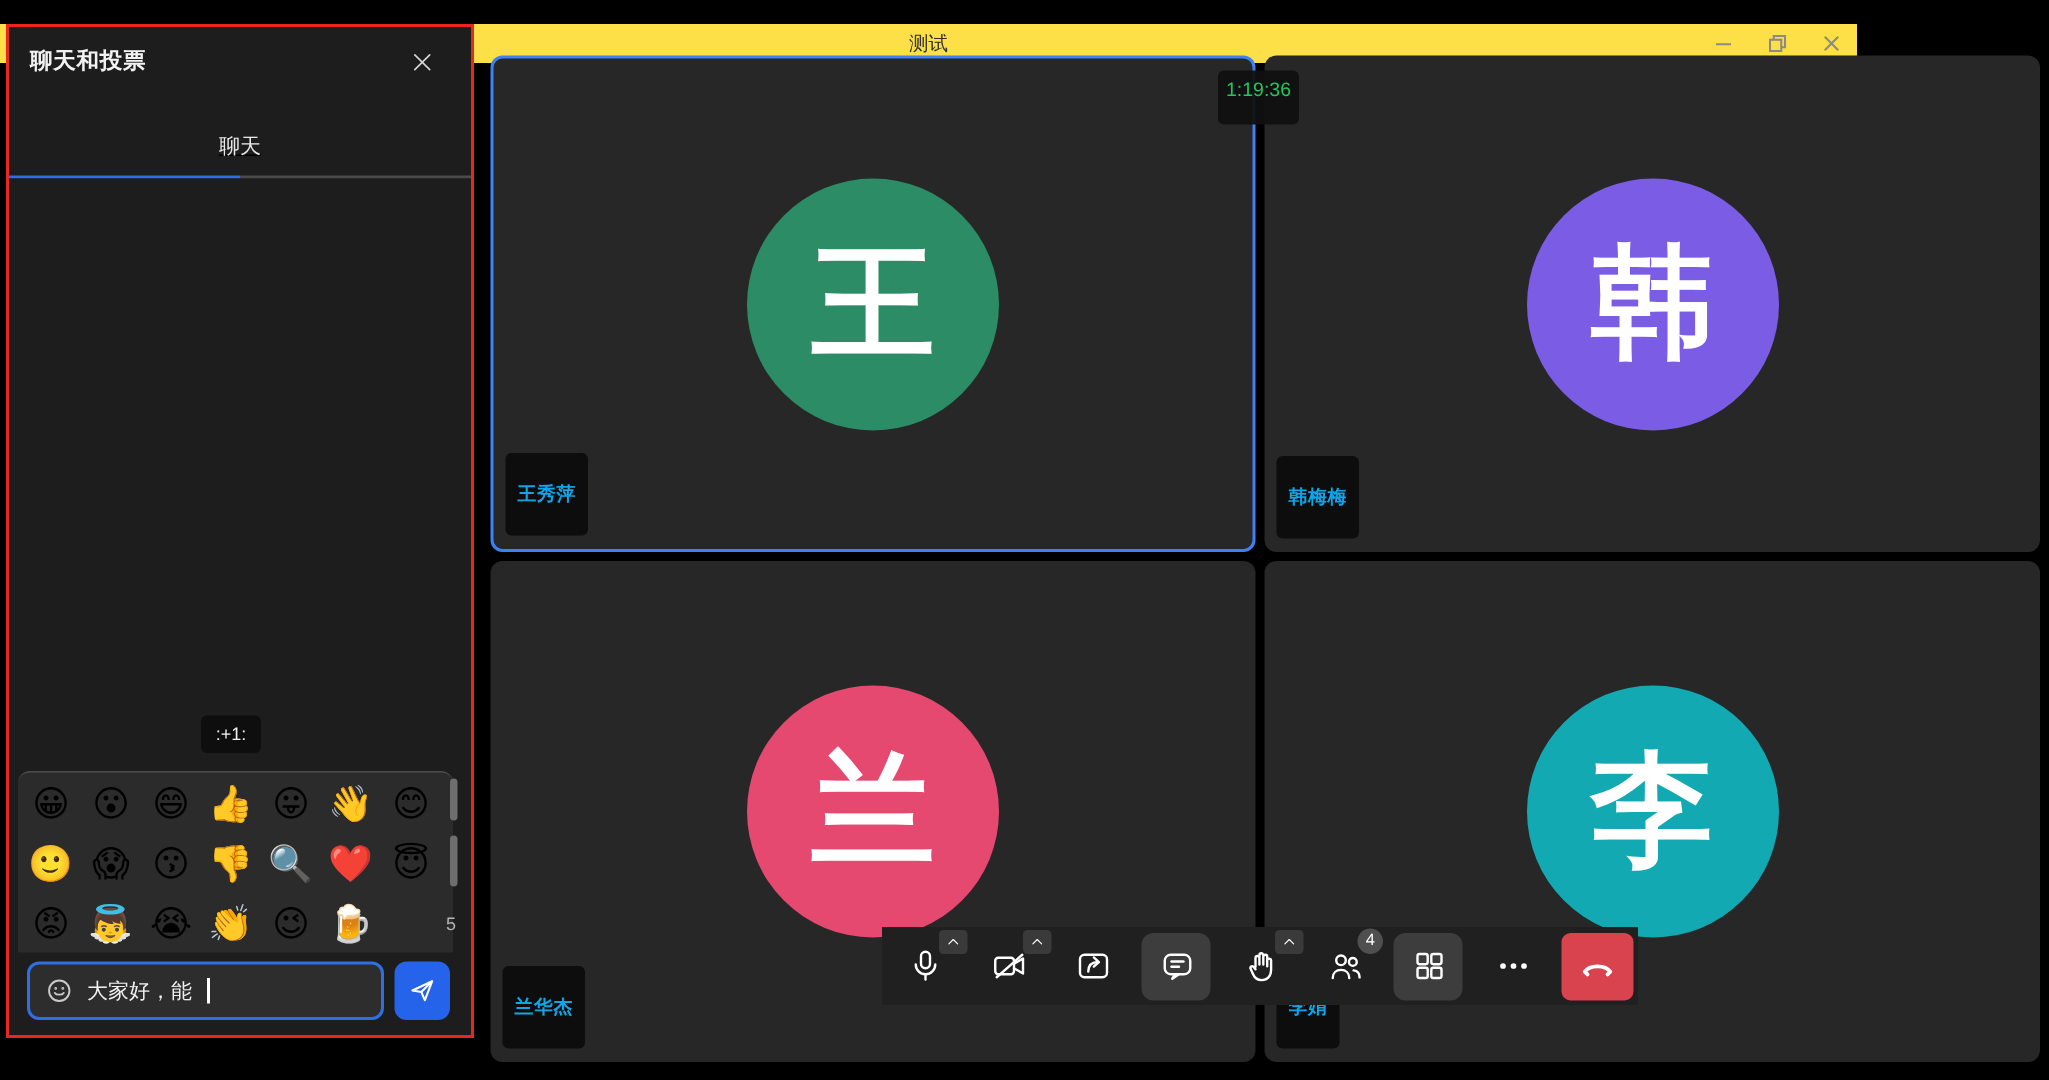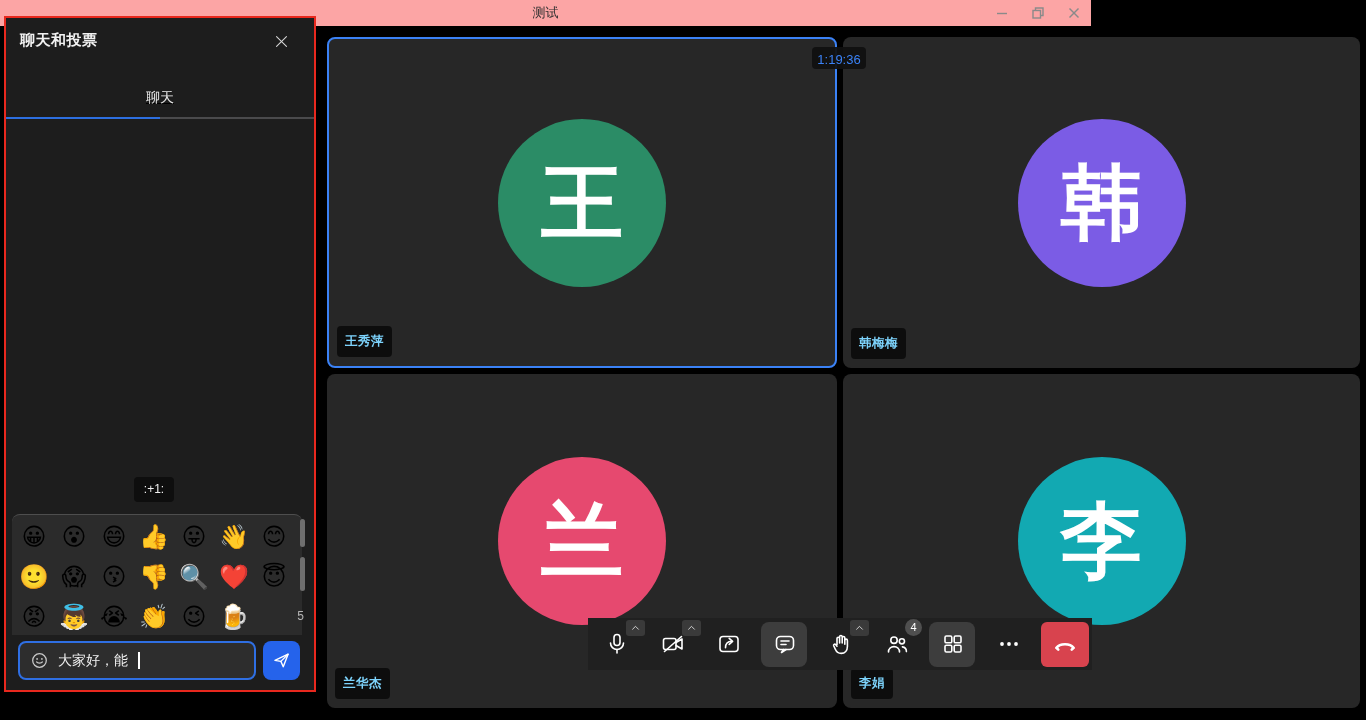--- a/index.html
+++ b/index.html
@@ -12,7 +12,7 @@
   .stroke{fill:none;stroke:#fff;stroke-width:1.6;stroke-linecap:round;stroke-linejoin:round;}
 
   
-  .titlebar{position:absolute;left:0;top:0;width:1091px;height:26px;background:#fca5a5;}
+  .titlebar{position:absolute;left:0;top:16px;width:1238px;height:26px;background:#fde047;}
   .win-title{position:absolute;left:0;right:0;top:0;height:26px;line-height:26px;text-align:center;
     font-size:13px;color:#2f2f2f;}
   .win-controls{position:absolute;right:6px;top:0;height:26px;display:flex;align-items:center;gap:14px;}

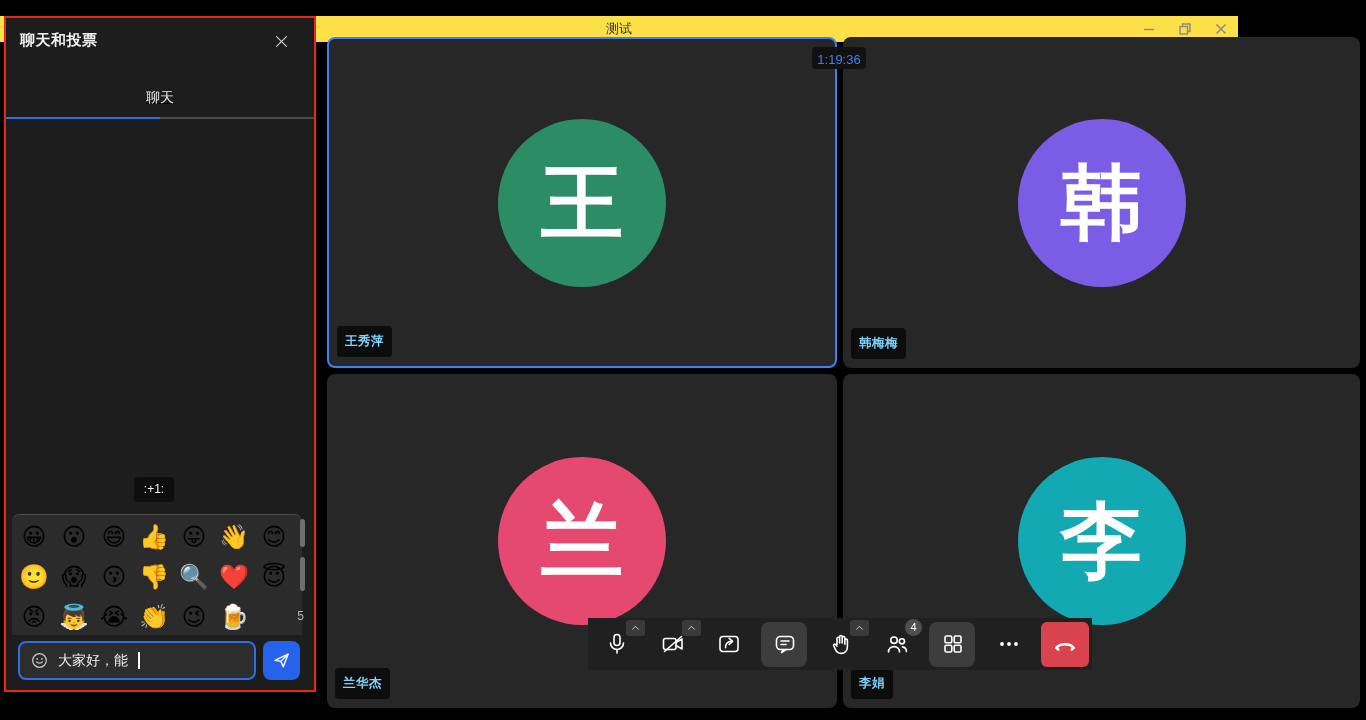--- a/index.html
+++ b/index.html
@@ -64,8 +64,8 @@
     display:flex;align-items:center;justify-content:center;color:#fff;font-size:82px;font-weight:bold;line-height:1;}
   .name-label{position:absolute;left:8px;bottom:9px;height:23px;line-height:23px;padding:4px 8px;border-radius:4px;
     background:rgba(10,10,10,.88);color:#7dd3fc;font-size:12.5px;font-weight:bold;letter-spacing:.5px;}
-  .timer-badge{position:absolute;left:812px;top:47px;width:54px;height:22px;border-radius:4px;
-    background:rgba(16,16,16,.94);color:#3b82f6;font-size:13px;line-height:26px;text-align:center;z-index:5;}
+  .timer-badge{position:absolute;left:812px;top:47px;width:54px;height:36px;border-radius:4px;
+    background:rgba(16,16,16,.94);color:#22c55e;font-size:13px;line-height:26px;text-align:center;z-index:5;}
 
   
   .toolbar{position:absolute;left:588px;top:618px;width:504px;height:52px;background:#202020;z-index:6;}

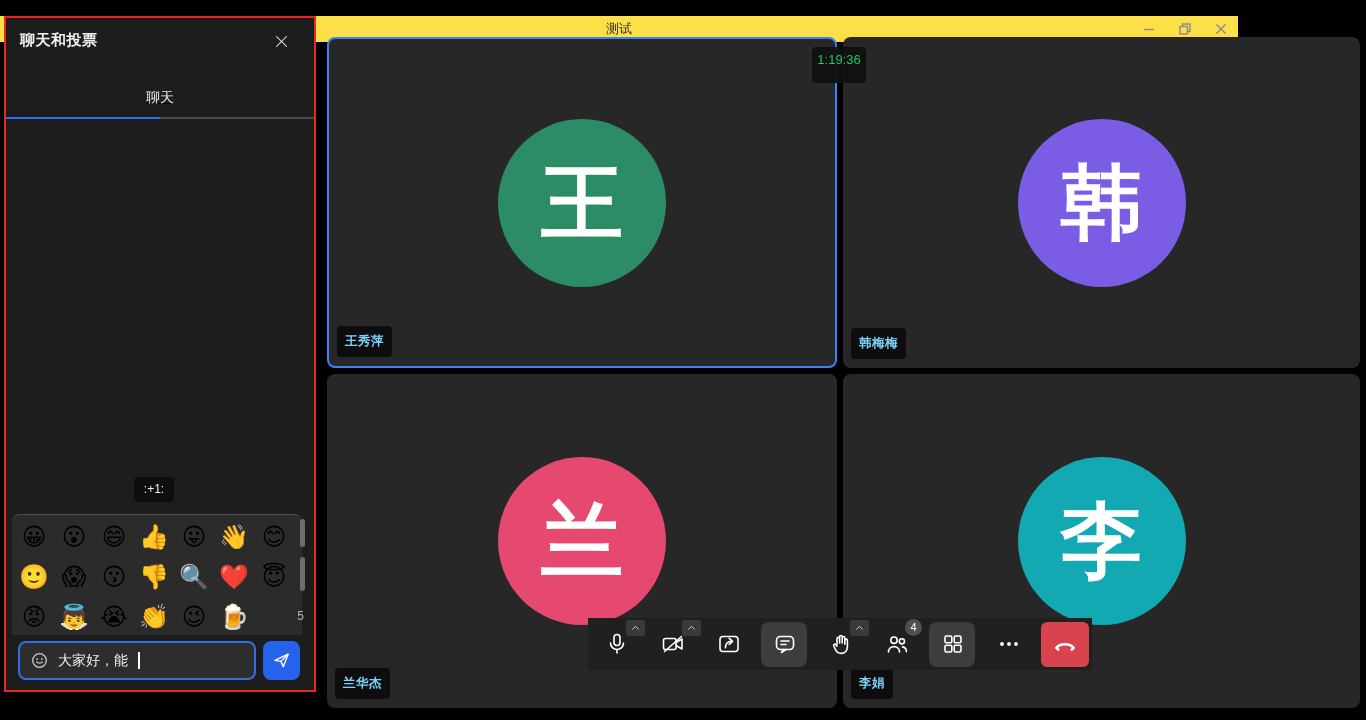--- a/index.html
+++ b/index.html
@@ -62,8 +62,8 @@
   .tile-4{left:843px;top:374px;width:517px;height:334px;}
   .avatar{position:absolute;left:50%;top:50%;transform:translate(-50%,-50%);width:168px;height:168px;border-radius:50%;
     display:flex;align-items:center;justify-content:center;color:#fff;font-size:82px;font-weight:bold;line-height:1;}
-  .name-label{position:absolute;left:8px;bottom:9px;height:23px;line-height:23px;padding:4px 8px;border-radius:4px;
-    background:rgba(10,10,10,.88);color:#7dd3fc;font-size:12.5px;font-weight:bold;letter-spacing:.5px;}
+  .name-label{position:absolute;left:8px;bottom:9px;height:23px;line-height:23px;padding:16px 8px;border-radius:4px;
+    background:rgba(10,10,10,.88);color:#0ea5e9;font-size:12.5px;font-weight:bold;letter-spacing:.5px;}
   .timer-badge{position:absolute;left:812px;top:47px;width:54px;height:36px;border-radius:4px;
     background:rgba(16,16,16,.94);color:#22c55e;font-size:13px;line-height:26px;text-align:center;z-index:5;}
 

